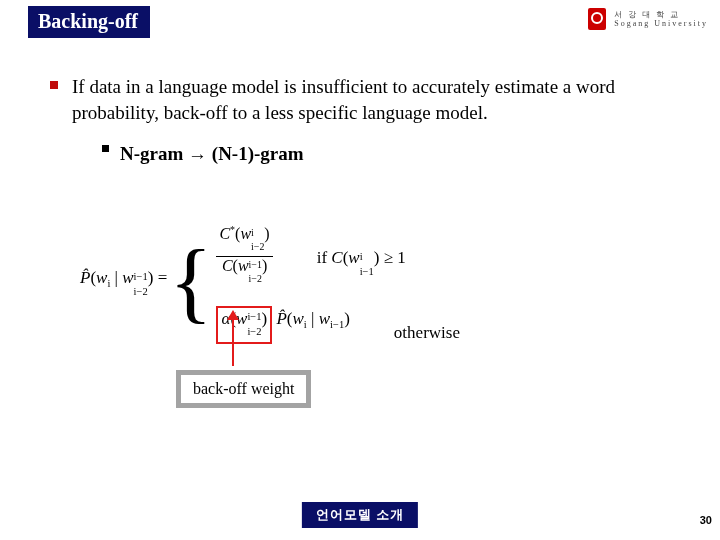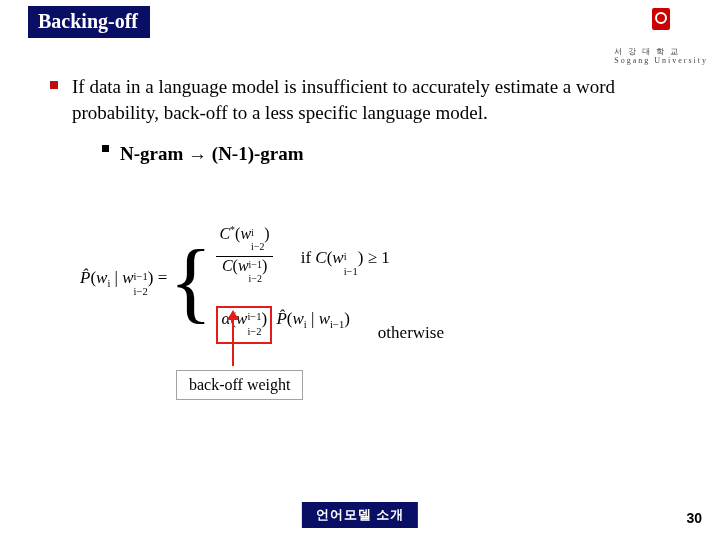--- a/index.html
+++ b/index.html
@@ -29,8 +29,7 @@
     top: 8px;
     display: flex;
     align-items: center;
-    gap: 17px;
-    flex-direction: column;
+    gap: 8px;
   }
   .logo-badge {
     width: 18px; height: 22px;

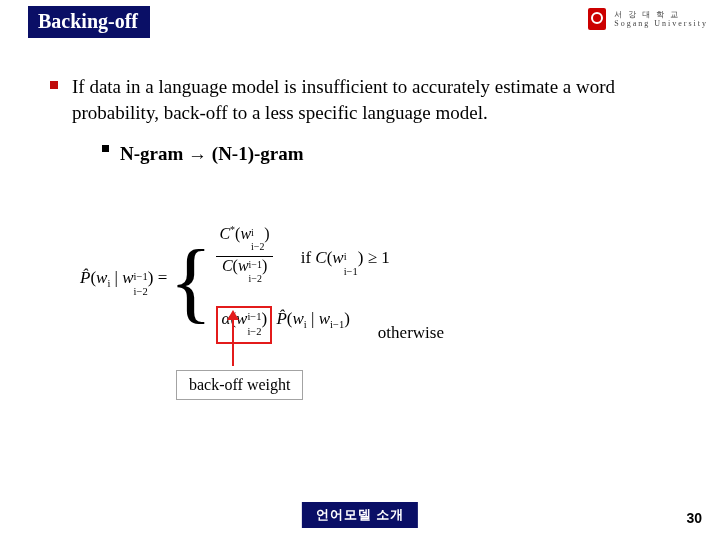--- a/index.html
+++ b/index.html
@@ -110,7 +110,7 @@
     top: -2px;
   }
   .cases { display: flex; flex-direction: column; gap: 18px; }
-  .case-line { display: flex; align-items: center; gap: 28px; }
+  .case-line { display: flex; align-items: center; gap: 44px; }
   .frac {
     display: inline-flex;
     flex-direction: column;

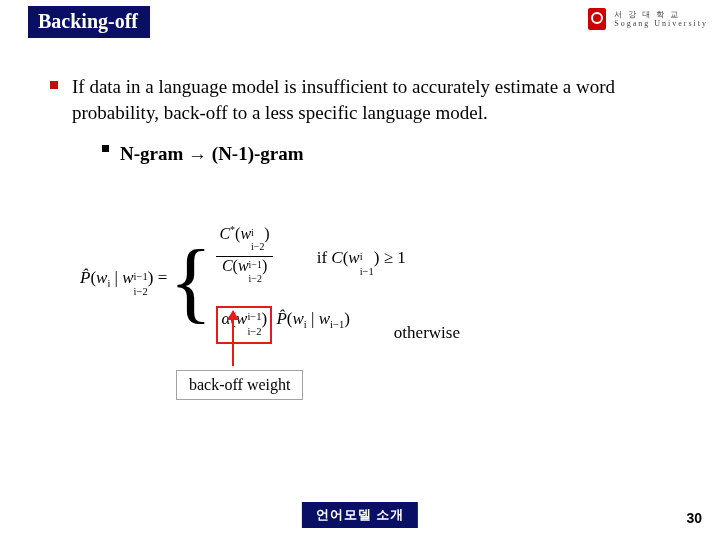--- a/index.html
+++ b/index.html
@@ -158,7 +158,7 @@
     position: absolute;
     left: 176px;
     top: 370px;
-    border: 1px solid #a3a3a3;
+    border: 5px solid #a3a3a3;
     padding: 5px 12px;
     font-size: 16px;
     text-align: center;

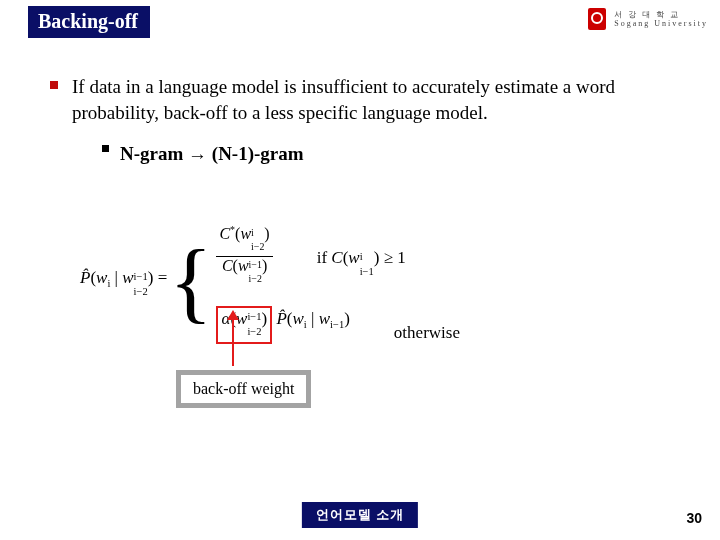--- a/index.html
+++ b/index.html
@@ -178,11 +178,11 @@
   }
   .page-num {
     position: absolute;
-    right: 18px;
+    right: 8px;
     bottom: 14px;
     font-family: Arial, sans-serif;
     font-weight: bold;
-    font-size: 14px;
+    font-size: 11px;
   }
 </style>
 </head>

